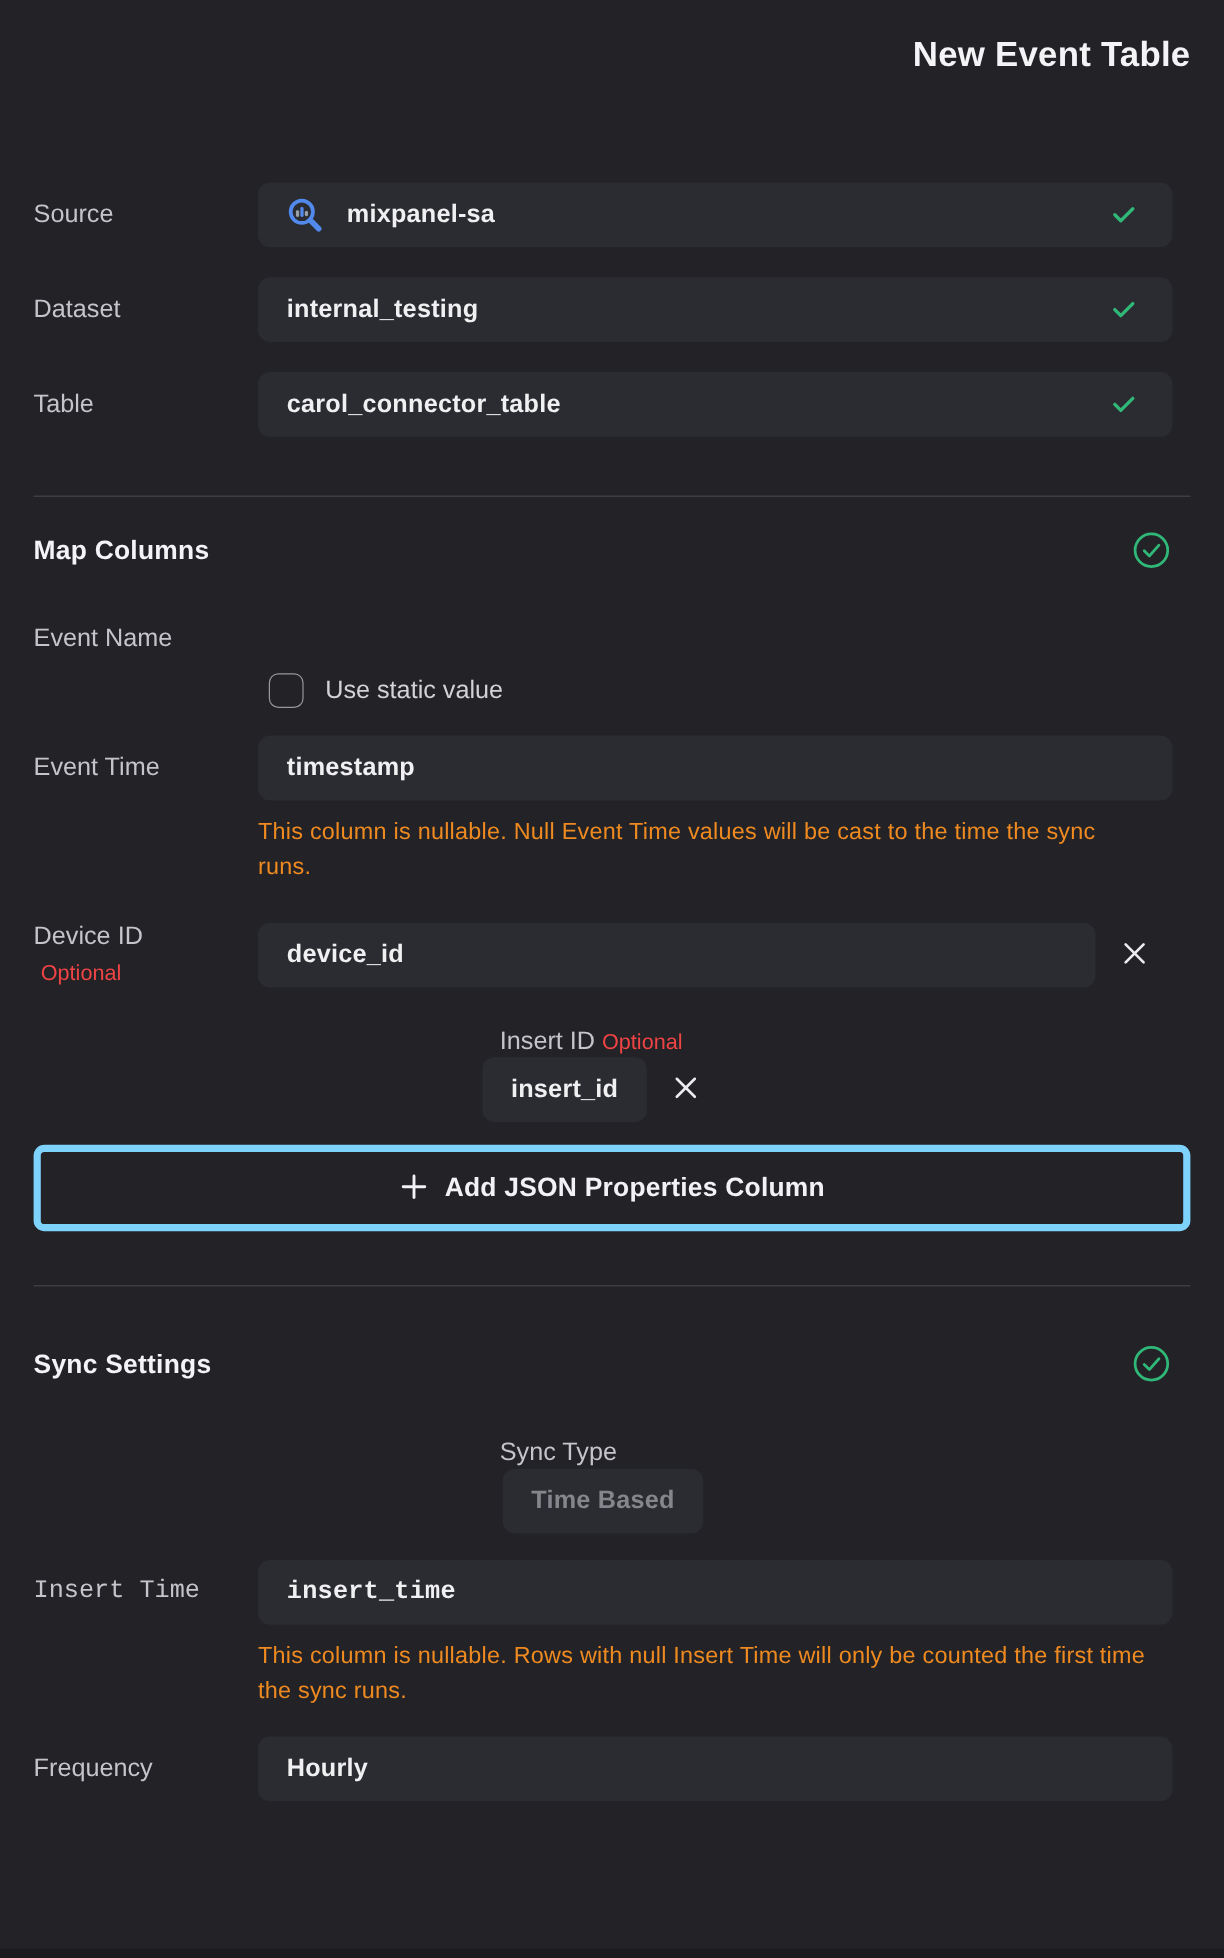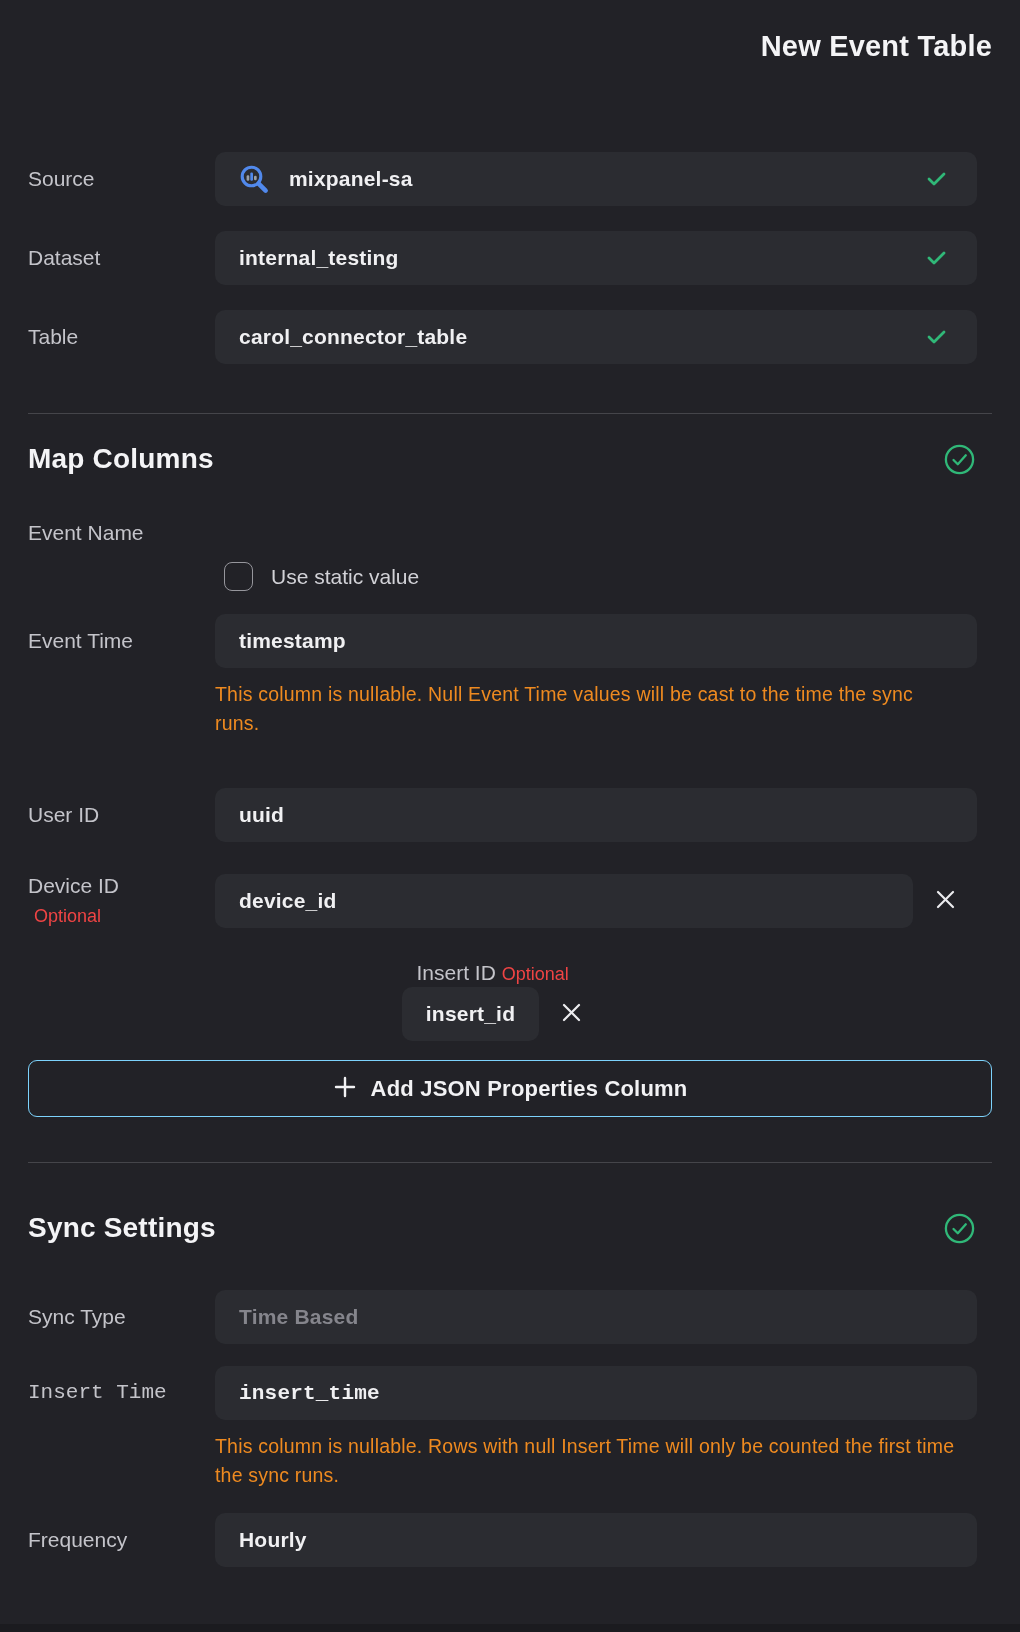--- a/index.html
+++ b/index.html
@@ -40,7 +40,7 @@
   .divider { border:none; border-top:1px solid #45454a; height:0; }
 
   .section-header { display:flex; align-items:center; justify-content:space-between; }
-  .section-title { font-size:28px; font-weight:bold; color:#f4f4f6; letter-spacing:.2px; }
+  .section-title { font-size:22px; font-weight:bold; color:#f4f4f6; letter-spacing:.2px; }
   .section-status { margin-right:17px; display:flex; }
 
   .checkbox-row { display:flex; align-items:center; margin-left:196px; }

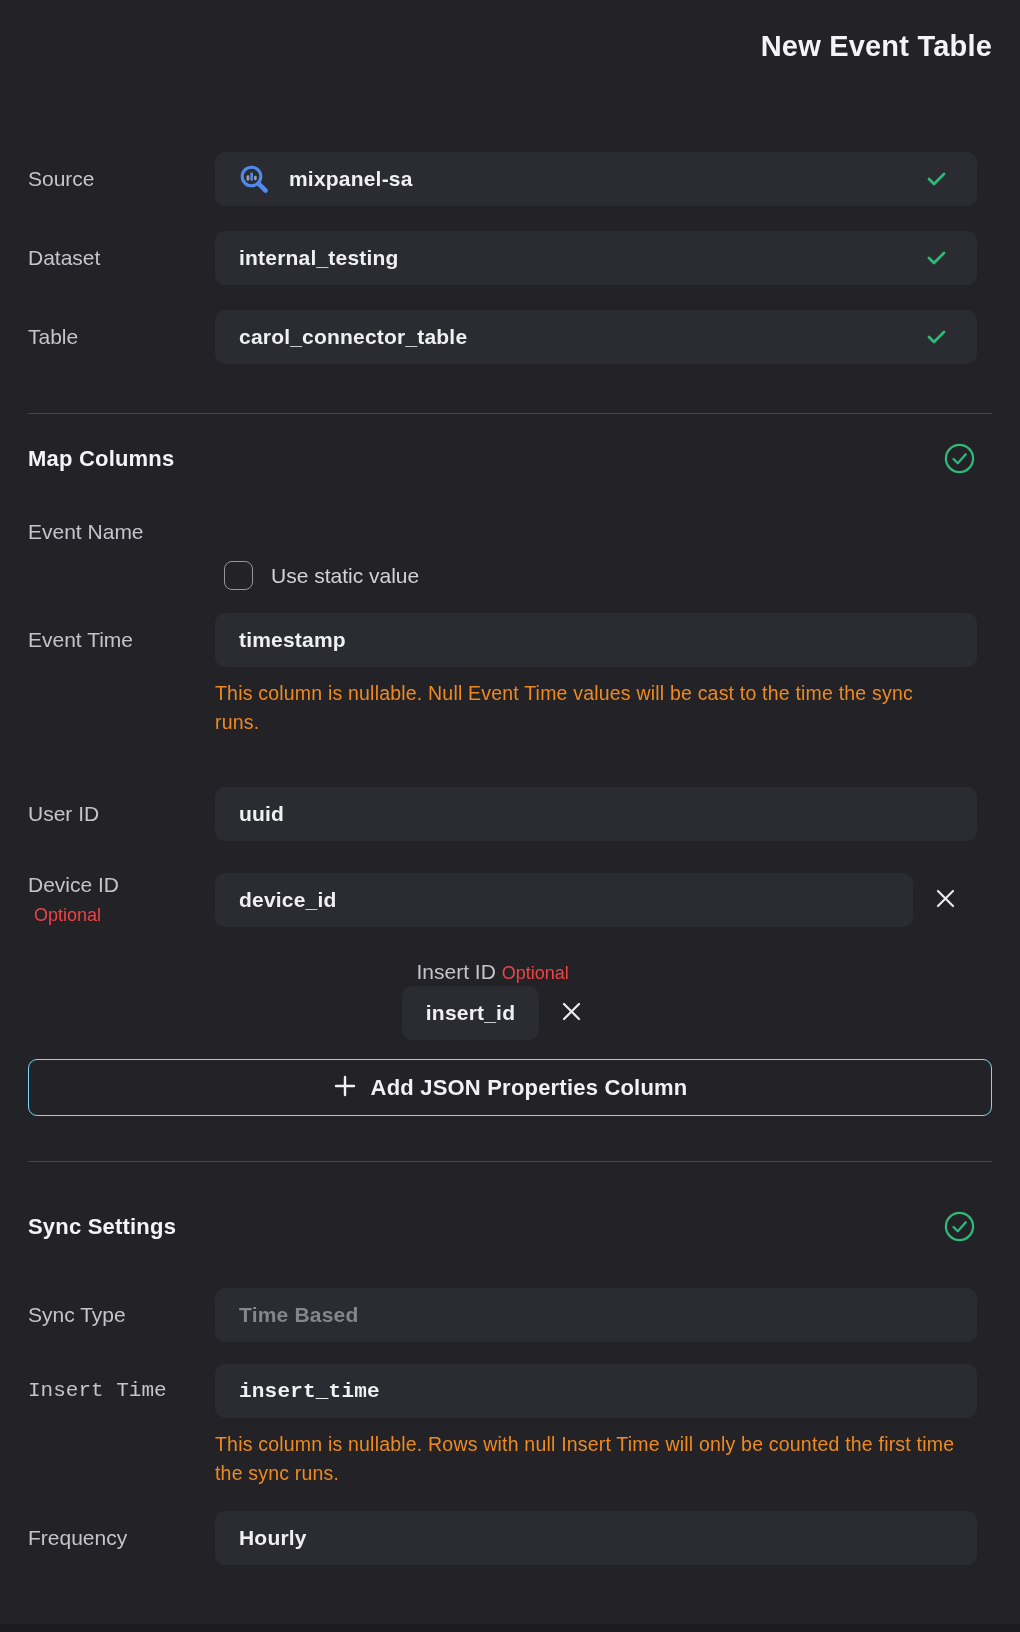--- a/index.html
+++ b/index.html
@@ -182,14 +182,6 @@
   </div>
   <div class="warning-text">This column is nullable. Null Event Time values will be cast to the time the sync runs.</div>
 
-  <div class="form-row user-id-row">
-    <div class="row-label">User ID</div>
-    <div class="row-control">
-      <div class="field">
-        <span class="field-value">uuid</span>
-      </div>
-    </div>
-  </div>
 
   <div class="form-row device-row">
     <div class="row-label">

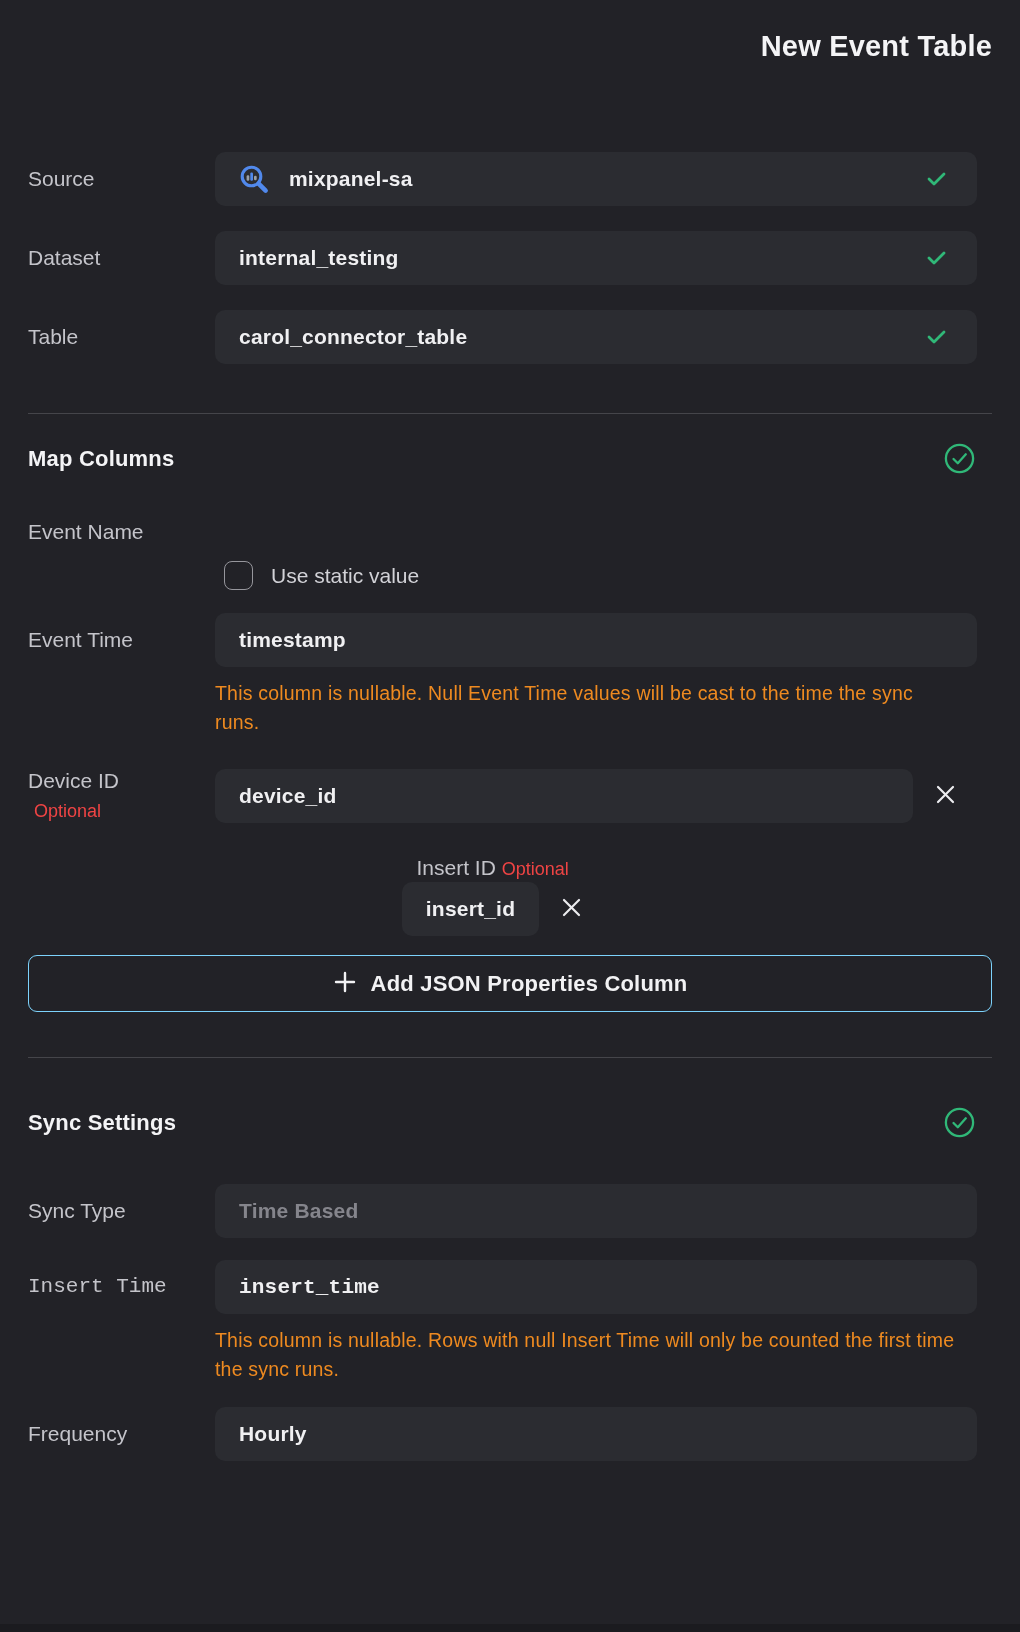--- a/index.html
+++ b/index.html
@@ -56,8 +56,8 @@
   }
 
   .add-btn {
-    width:100%; height:57px; background:transparent;
-    border:1px solid #7dd3fc; border-radius:9px;
+    width:100%; height:72px; background:transparent;
+    border:6px solid #7dd3fc; border-radius:9px;
     display:flex; align-items:center; justify-content:center; gap:14px;
     cursor:pointer;
   }

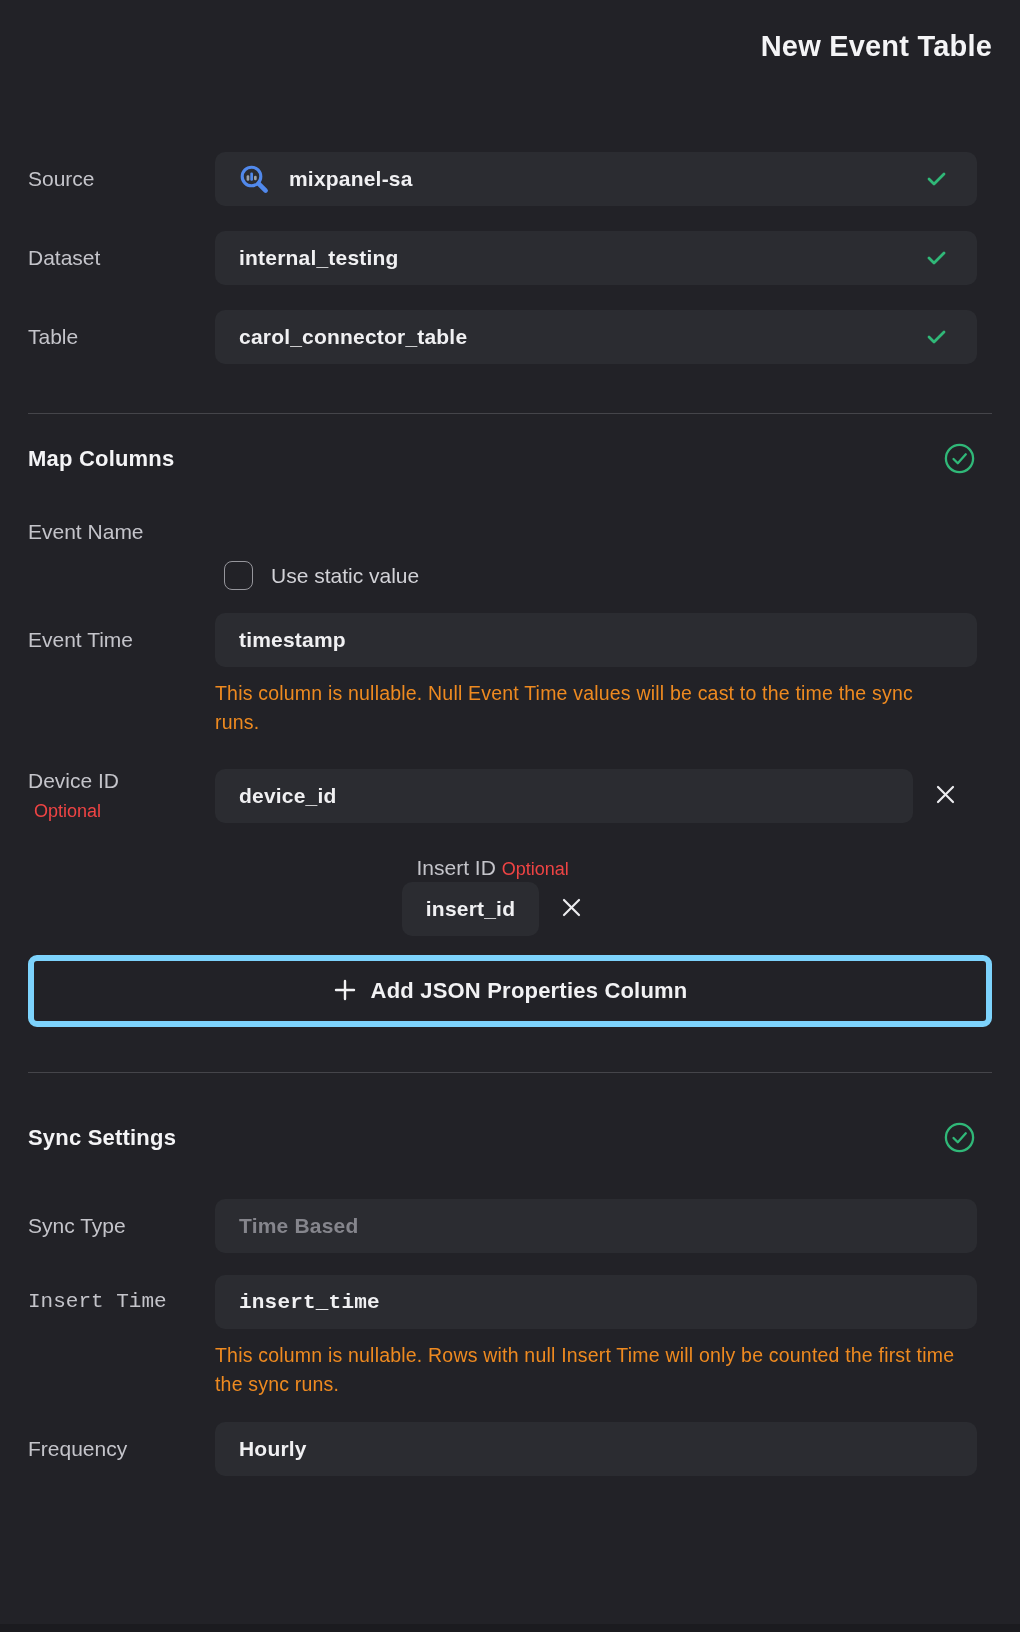--- a/index.html
+++ b/index.html
@@ -81,7 +81,7 @@
   .btn-row { margin-top:19px; }
   .div2 { margin-top:45px; }
   .hdr2 { margin-top:49px; }
-  .sync-type-row { margin-top:46px; }
+  .sync-type-row { margin-top:46px;flex-direction:column; }
   .insert-time-row { margin-top:22px;font-family:Liberation Mono, monospace; }
   .freq-row { margin-top:23px; }
 </style>

